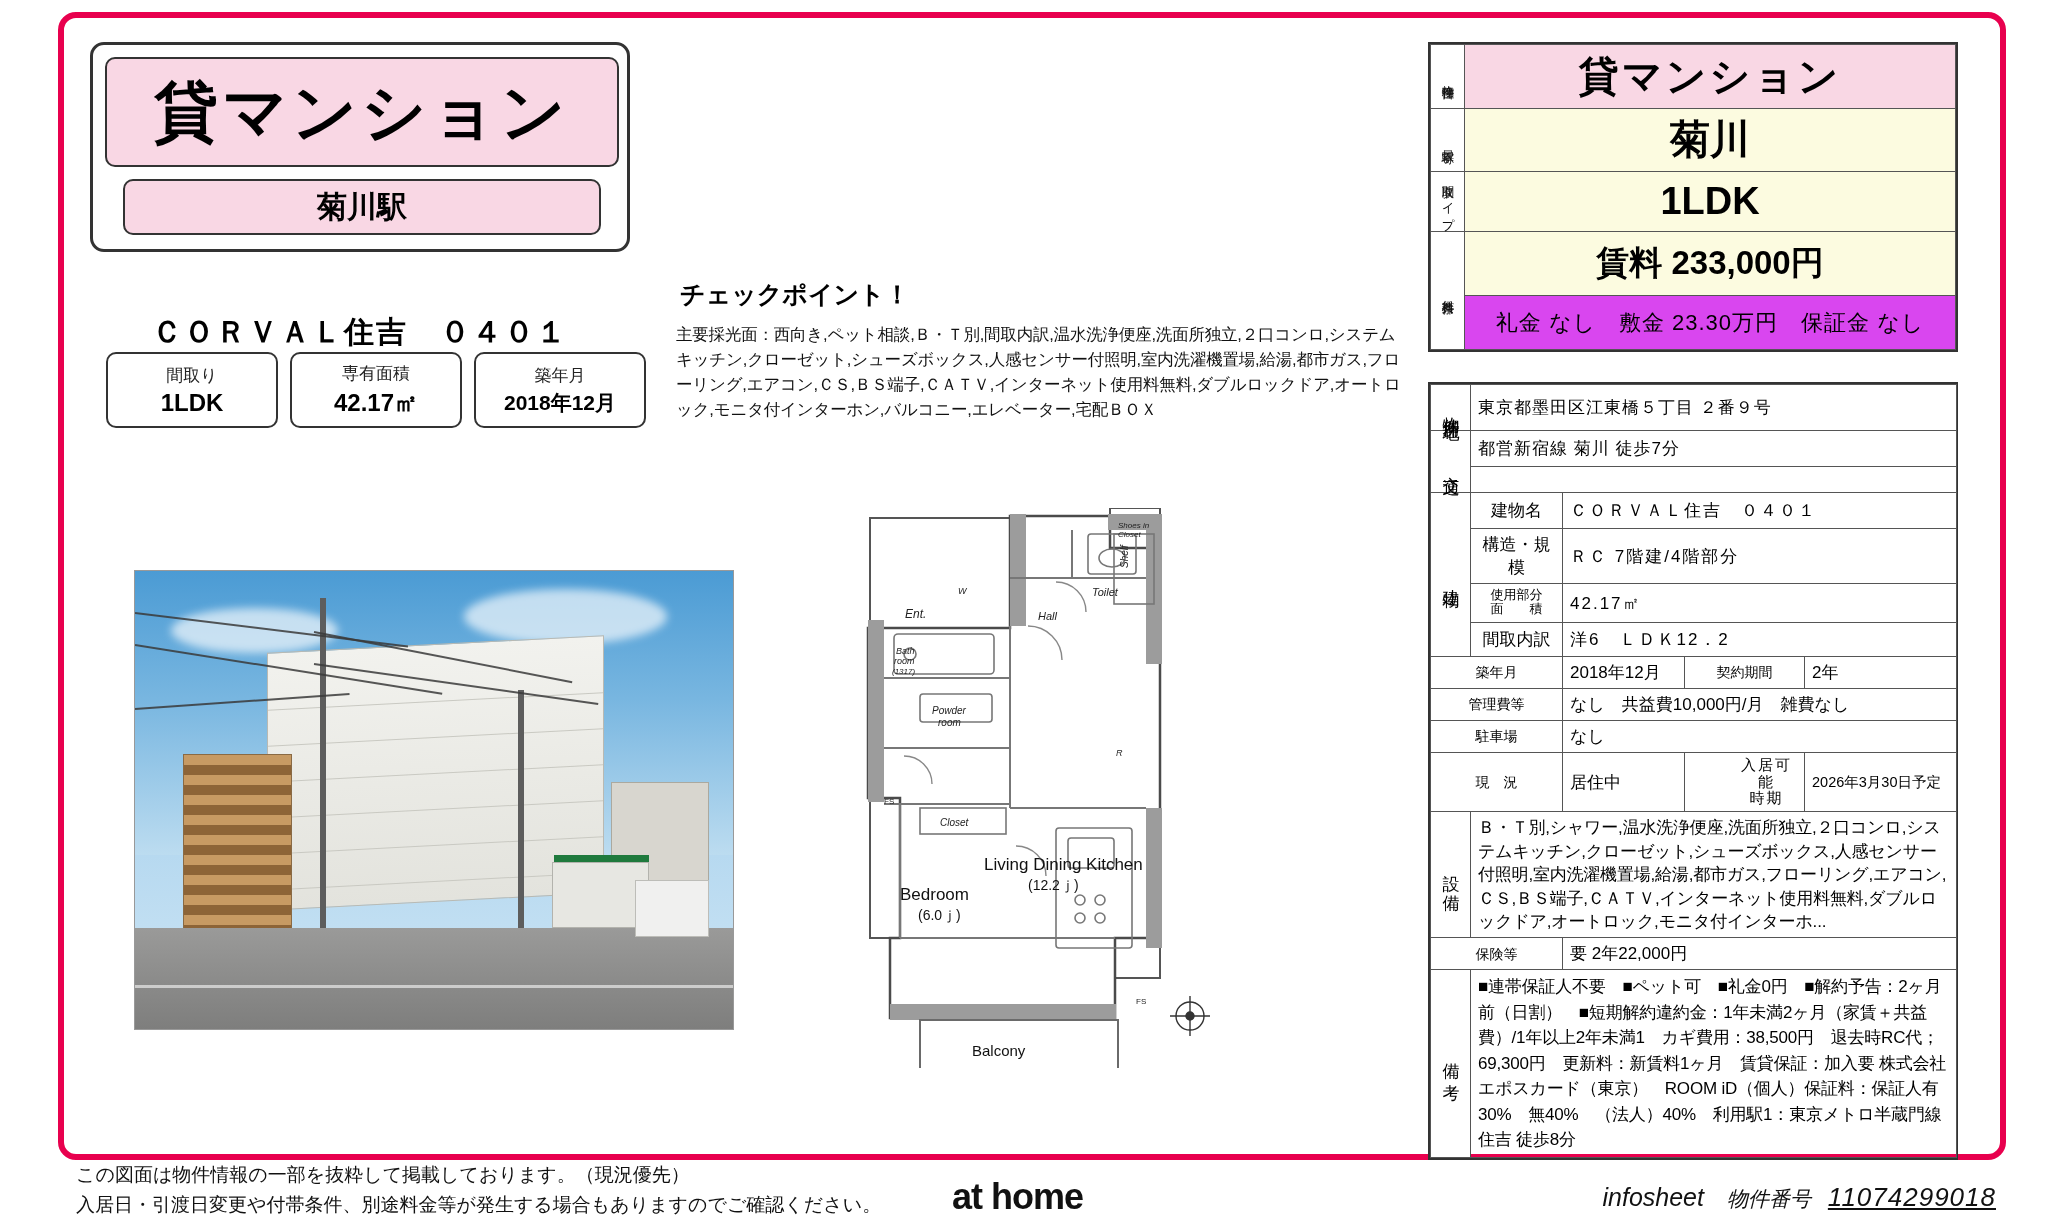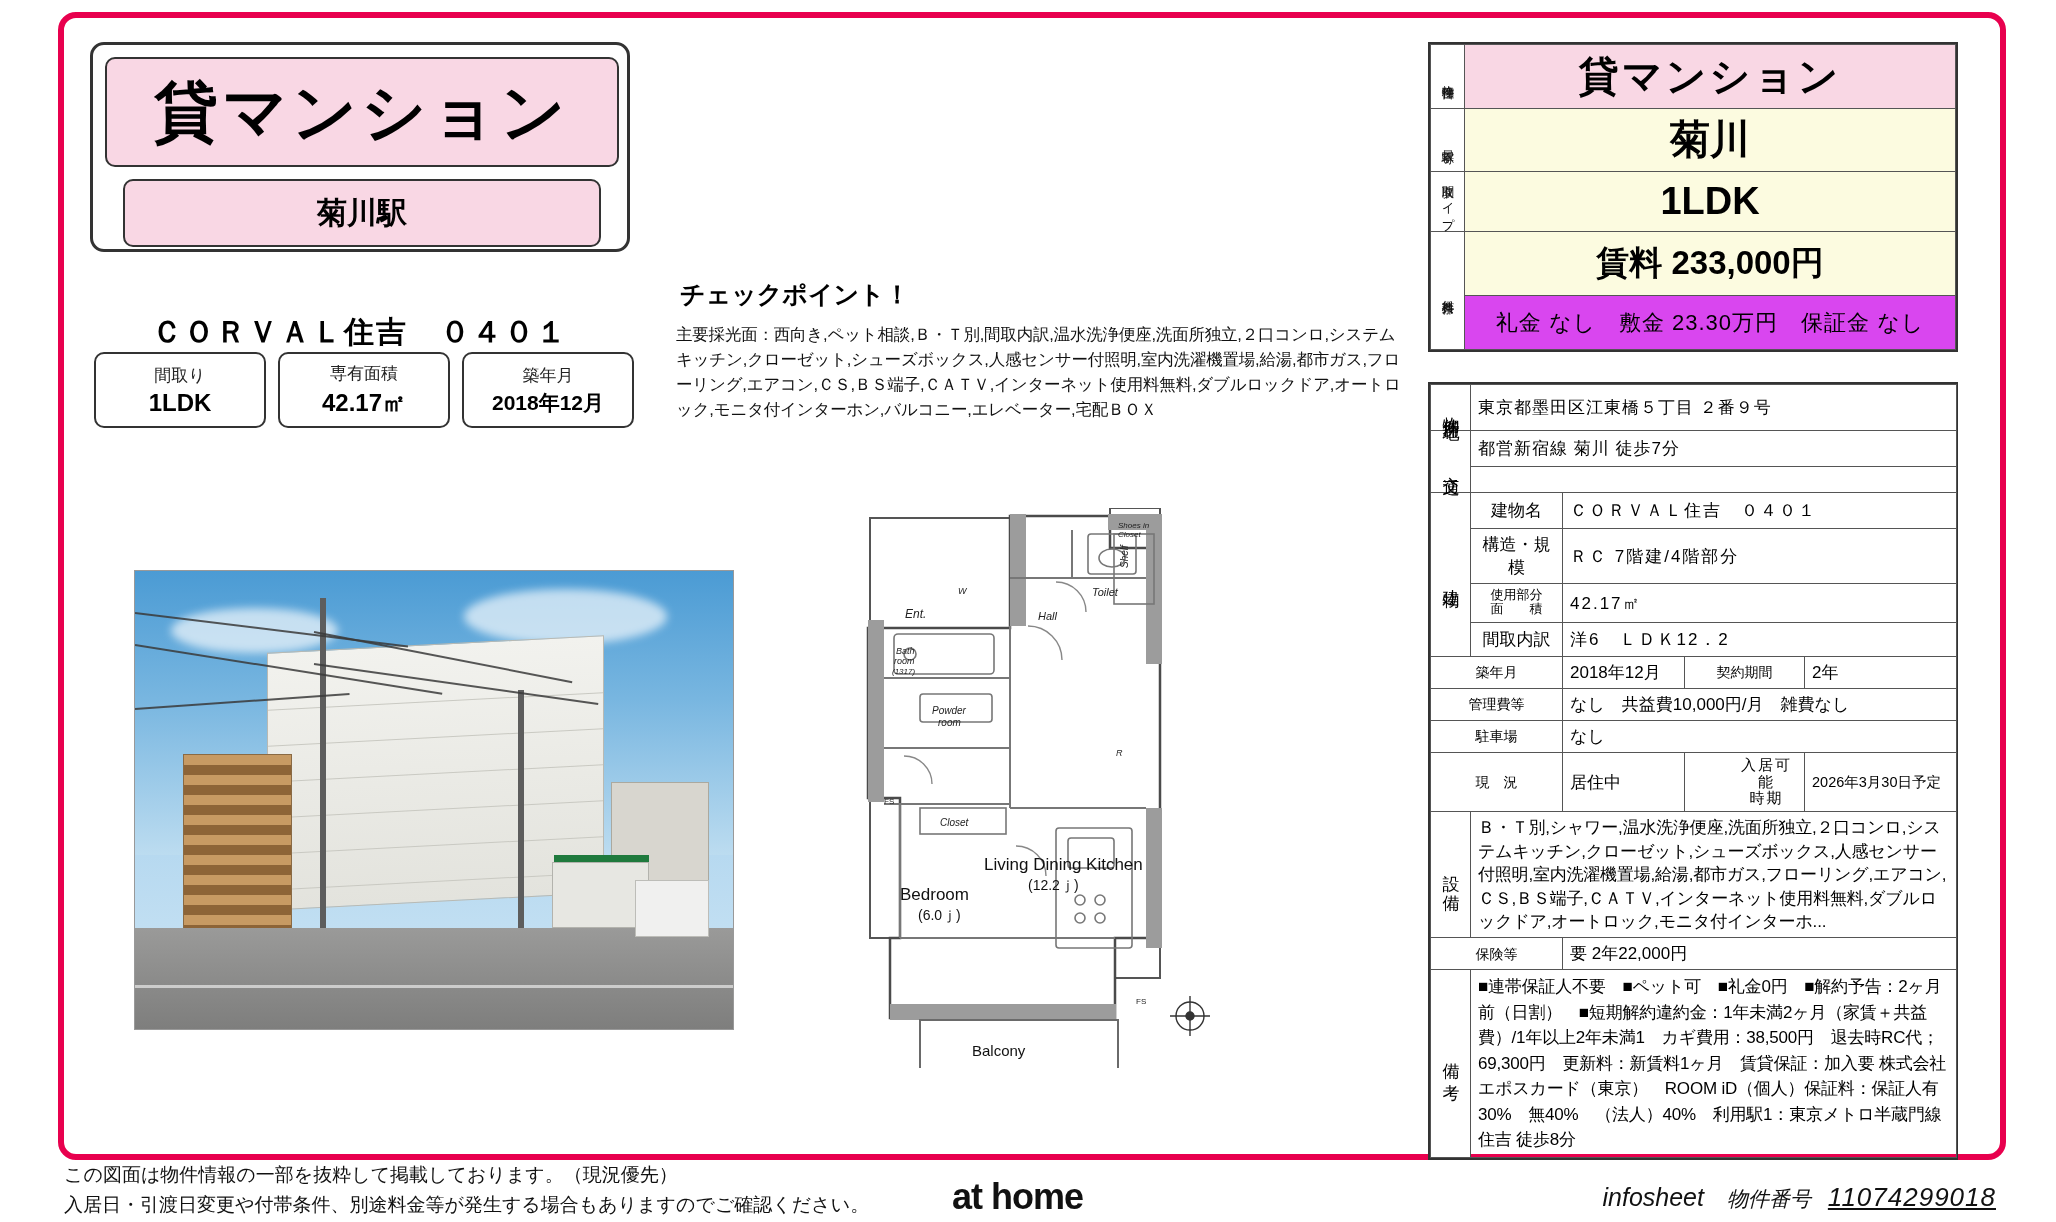--- a/index.html
+++ b/index.html
@@ -54,7 +54,7 @@
   .title-station {
     position: absolute;
     left: 30px; top: 134px;
-    width: 478px; height: 68px;
+    width: 478px; height: 56px;
     background: #f9d7e4;
     border: 2px solid #333;
     border-radius: 10px;

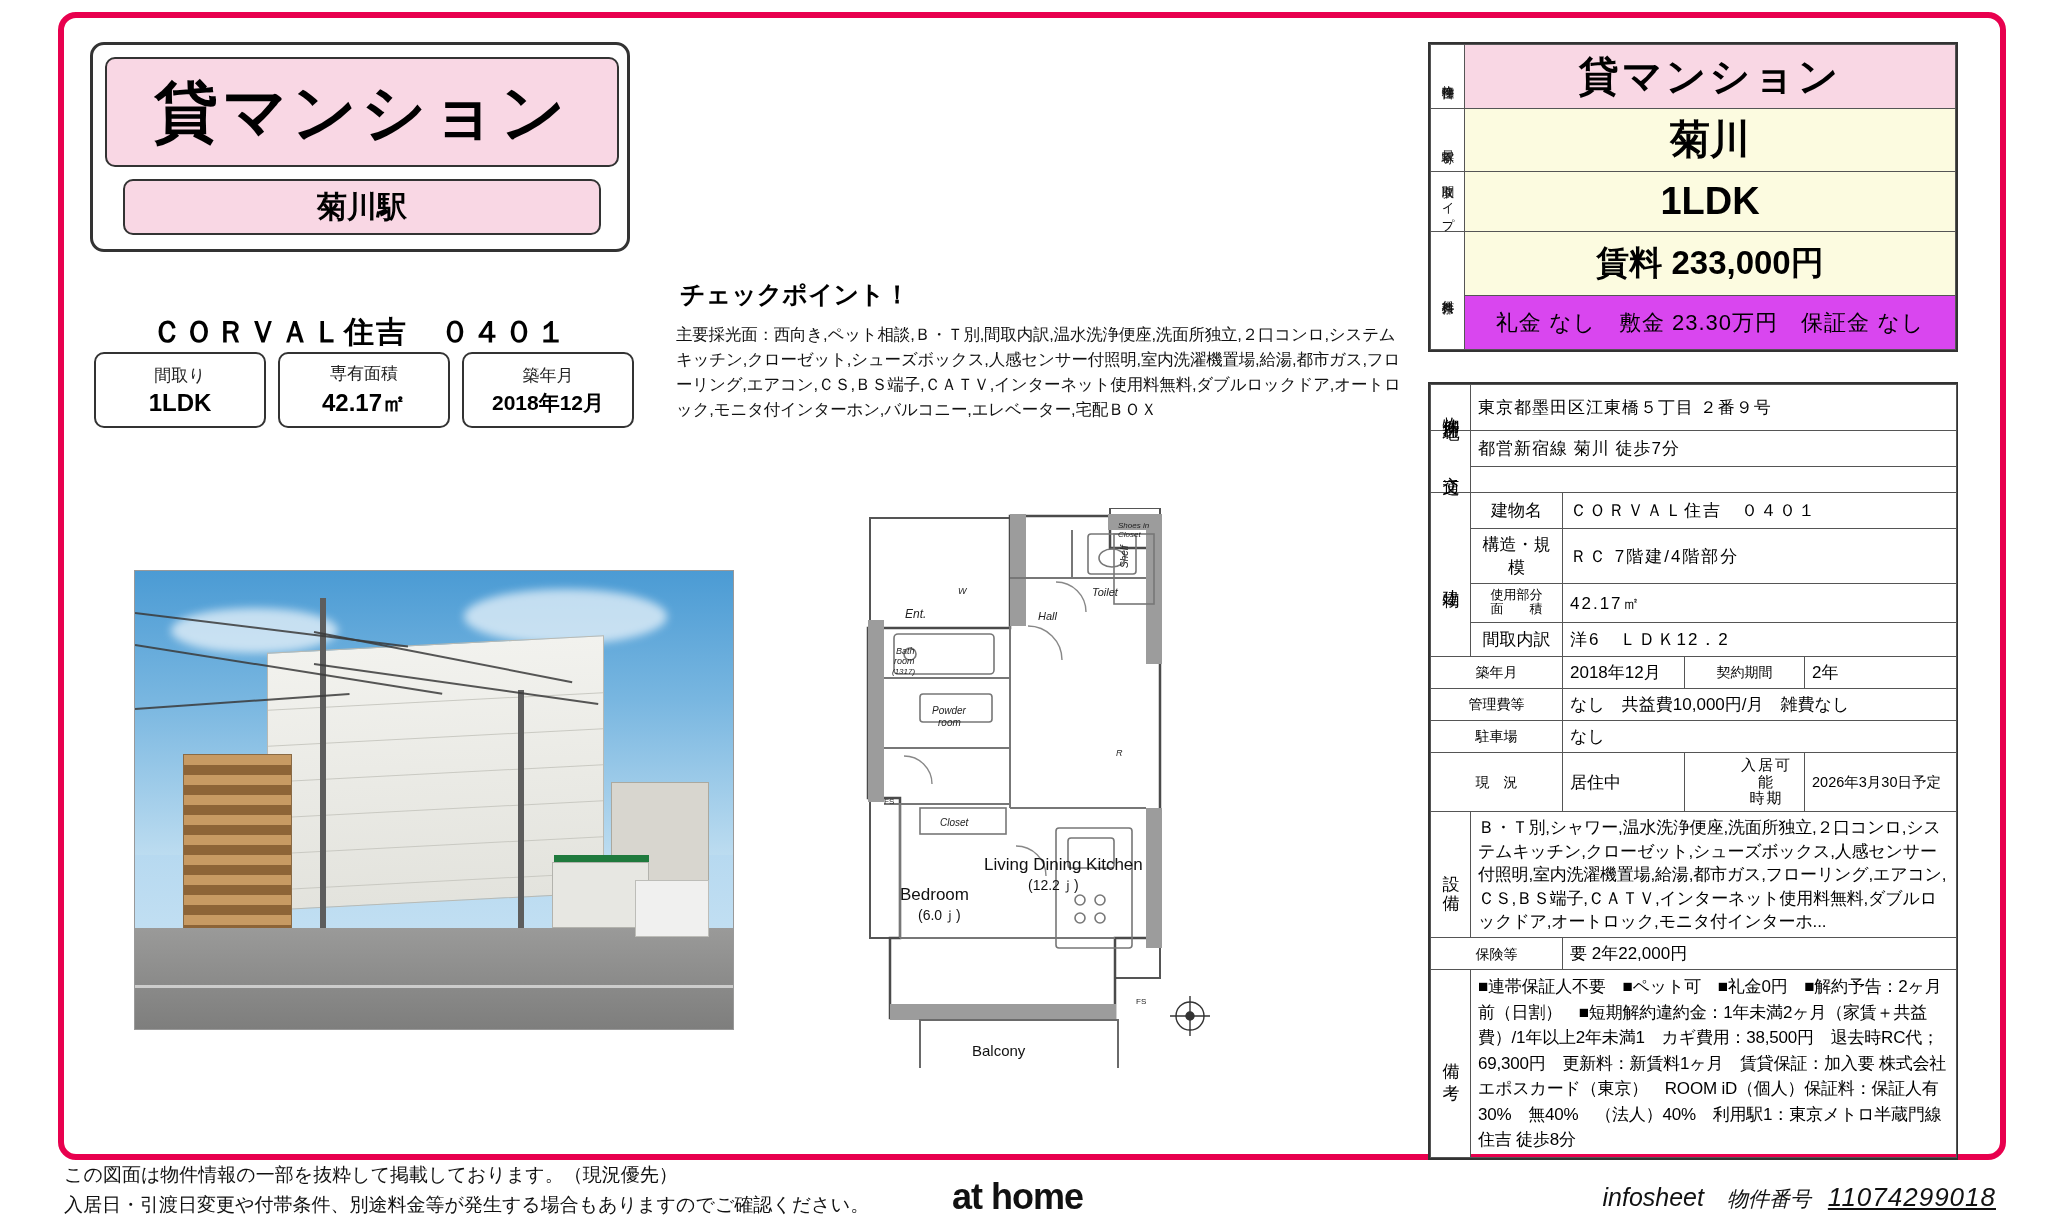--- a/index.html
+++ b/index.html
@@ -74,7 +74,7 @@
   }
   .spec-row {
     position: absolute;
-    left: 94px; top: 352px;
+    left: 106px; top: 352px;
     width: 540px; height: 76px;
     display: flex;
     gap: 12px;

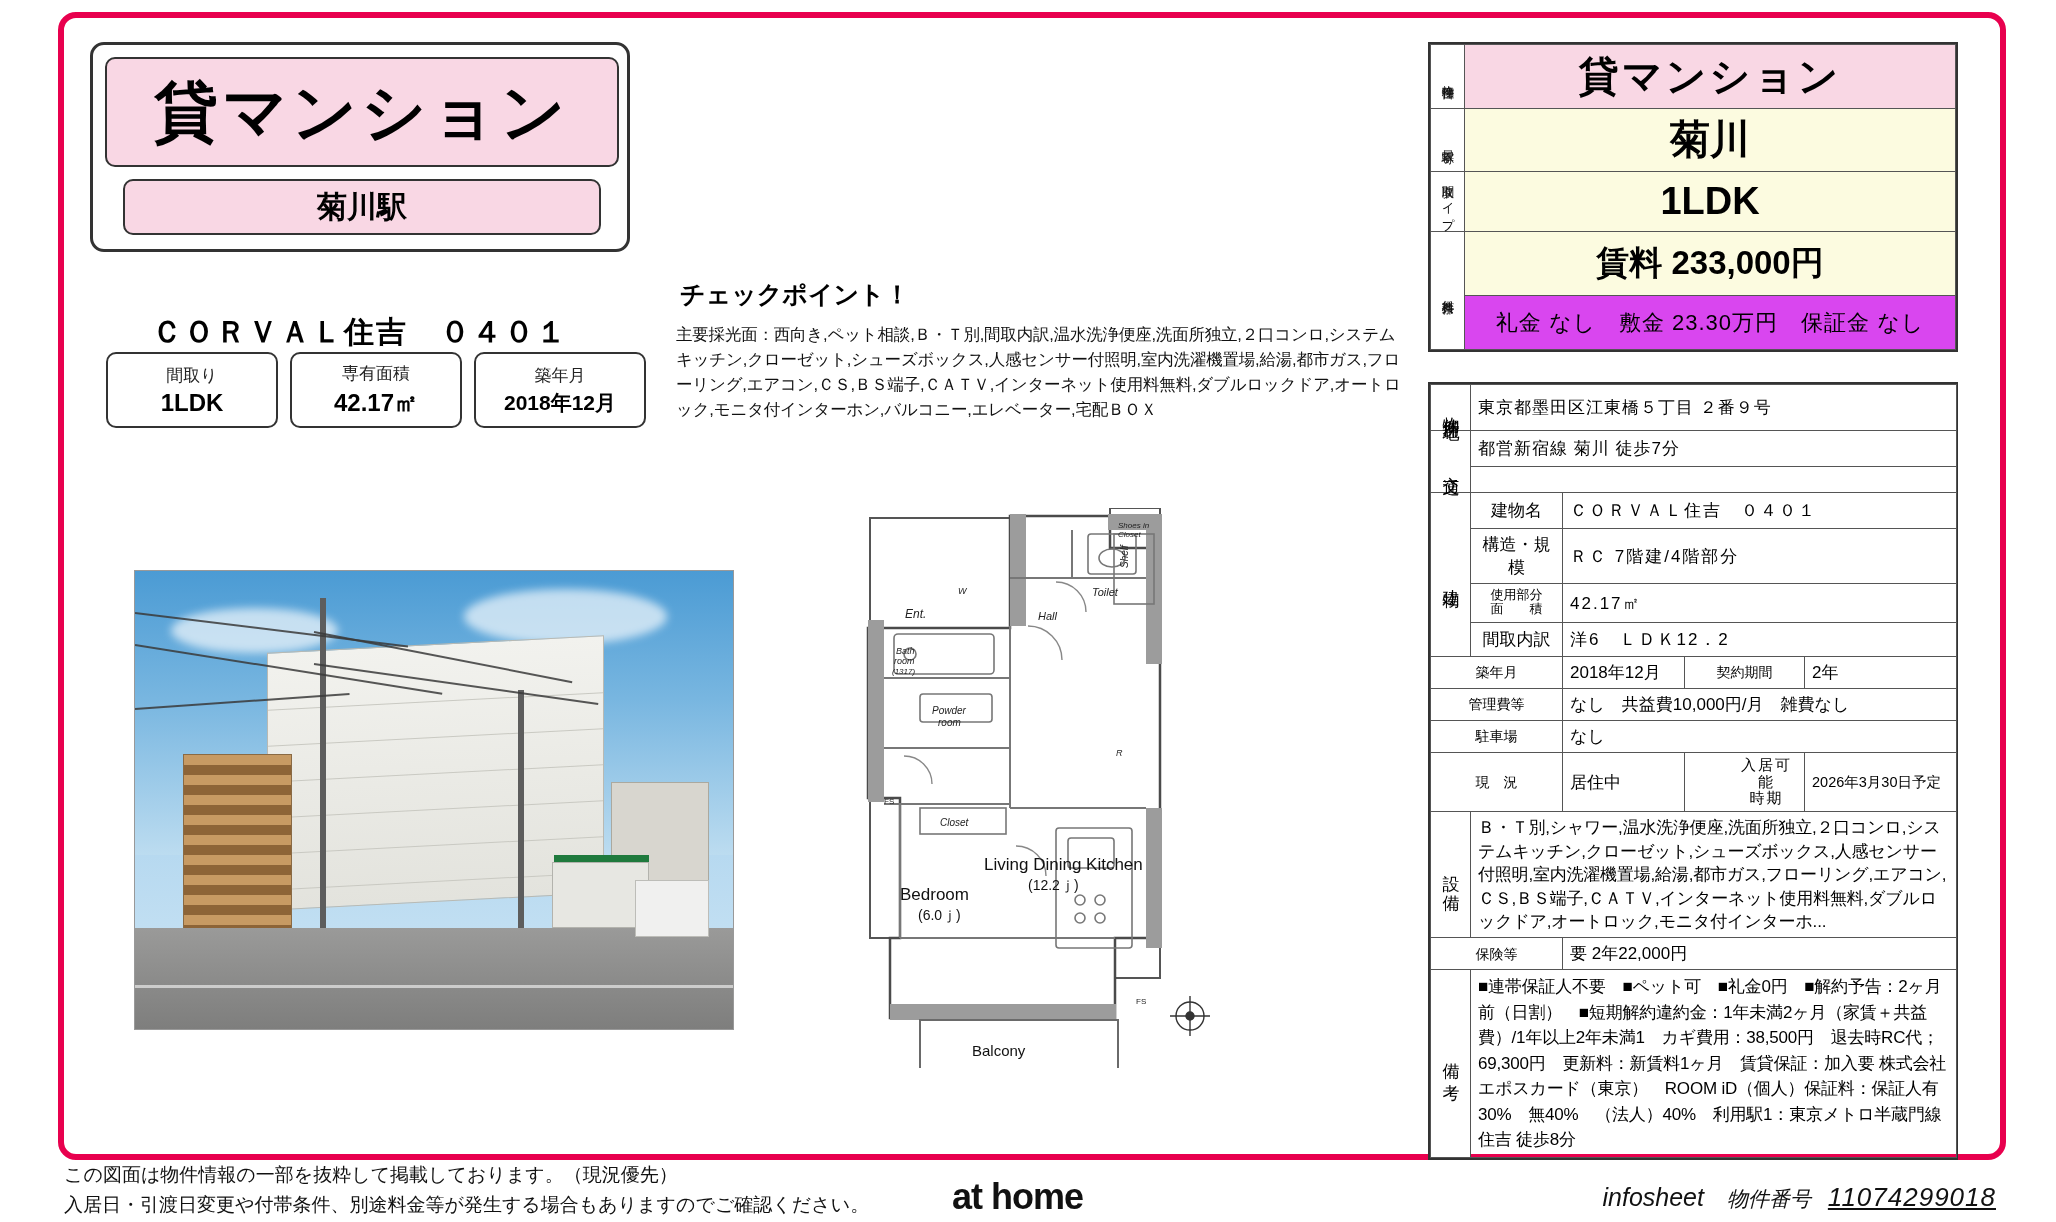--- a/index.html
+++ b/index.html
@@ -238,7 +238,7 @@
   .tiny2 { font-size: 14.5px; line-height:1.5; letter-spacing:-0.2px; }
   .foot-note {
     position: absolute;
-    left: 64px; top: 1160px;
+    left: 76px; top: 1160px;
     font-size: 19px;
     line-height: 1.6;
     color: #111;

